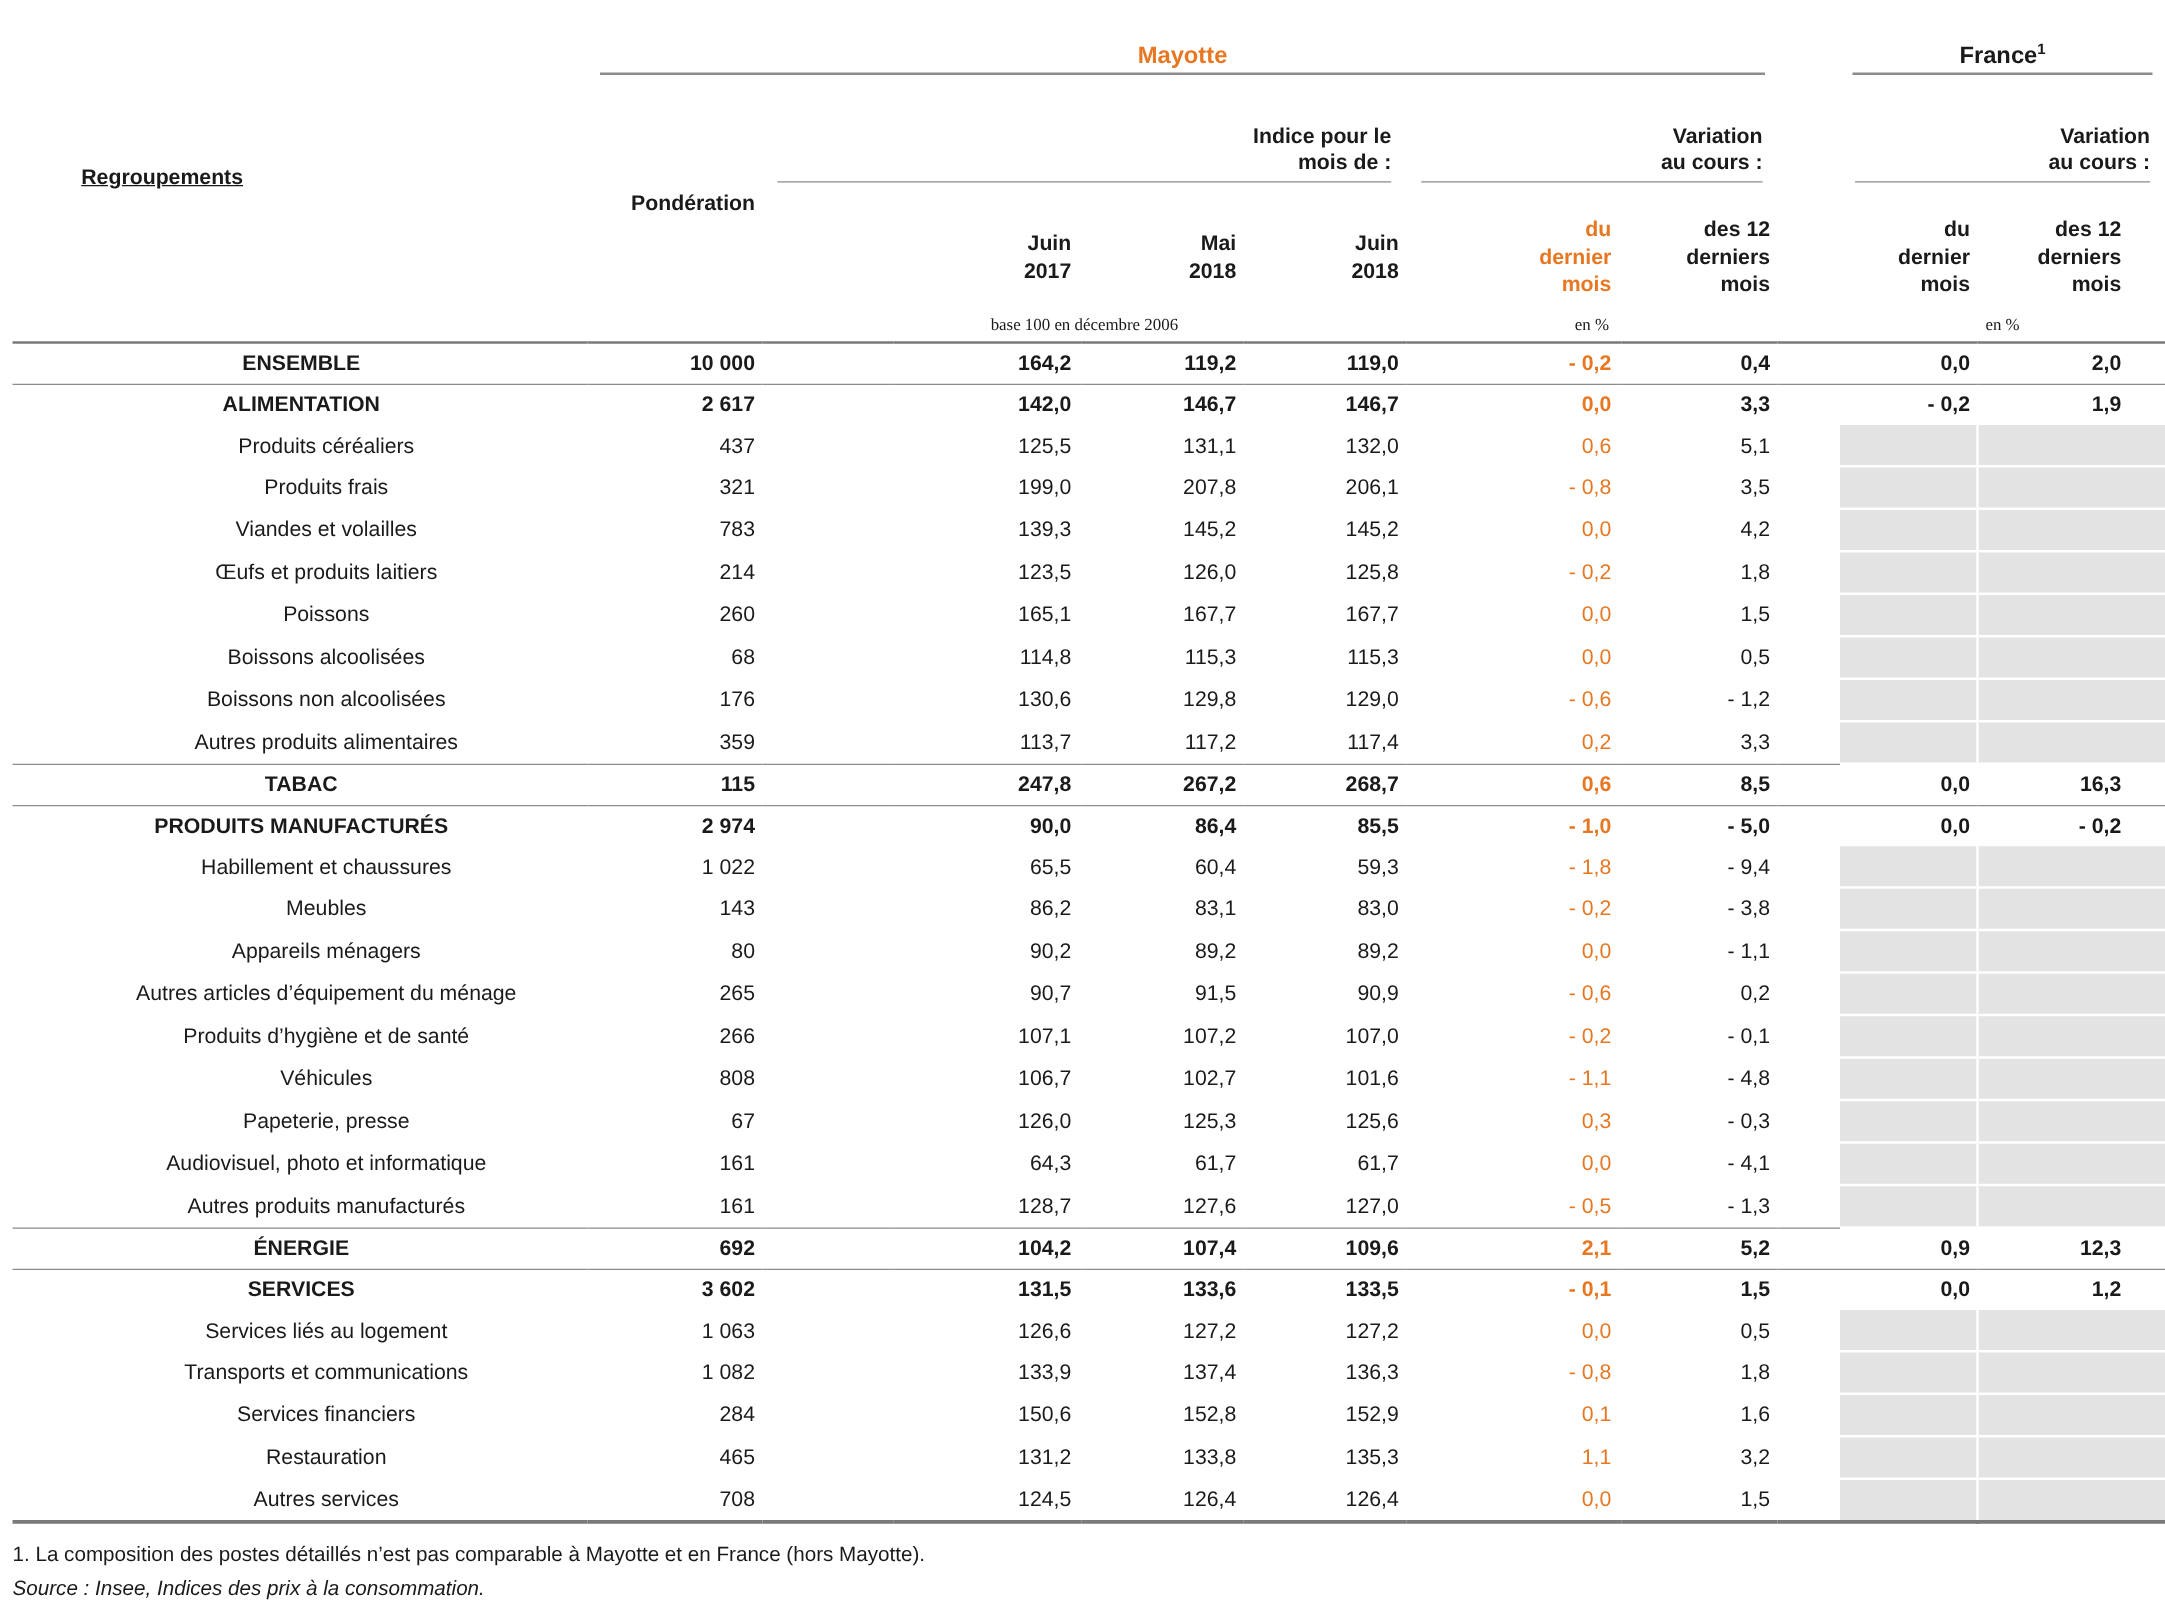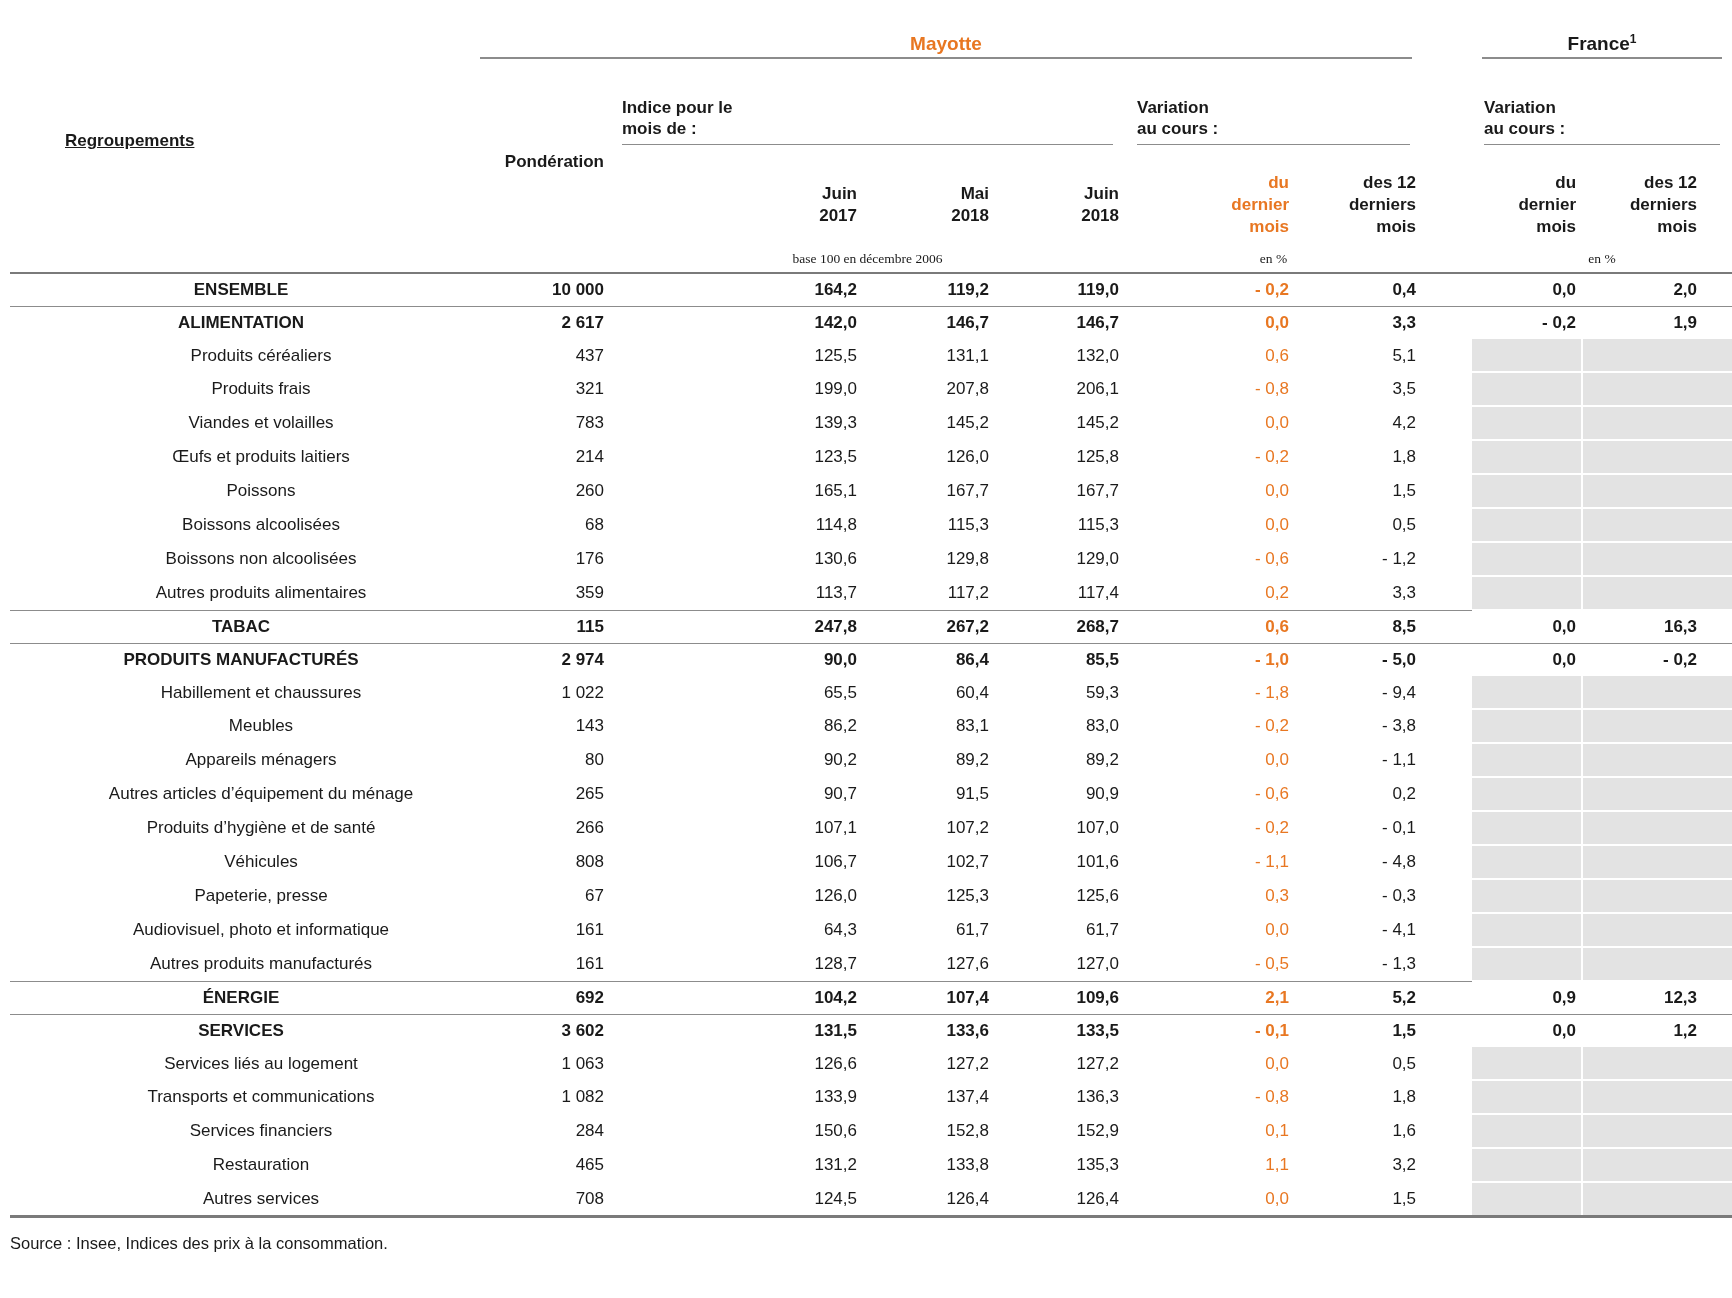--- a/index.html
+++ b/index.html
@@ -42,7 +42,7 @@
   .subgrp-inner{
     border-bottom:1.5px solid var(--rule_gray);
     padding:2px 0 5px;margin:0 12px;
-    text-align:left;font-size:17px;line-height:21px;
+    text-align:right;font-size:17px;line-height:21px;
   }
   th.c-pond-h{vertical-align:middle;text-align:right;padding-right:6px;font-size:17px;}
   tr.h3 th{vertical-align:middle;font-size:17px;line-height:22px;}

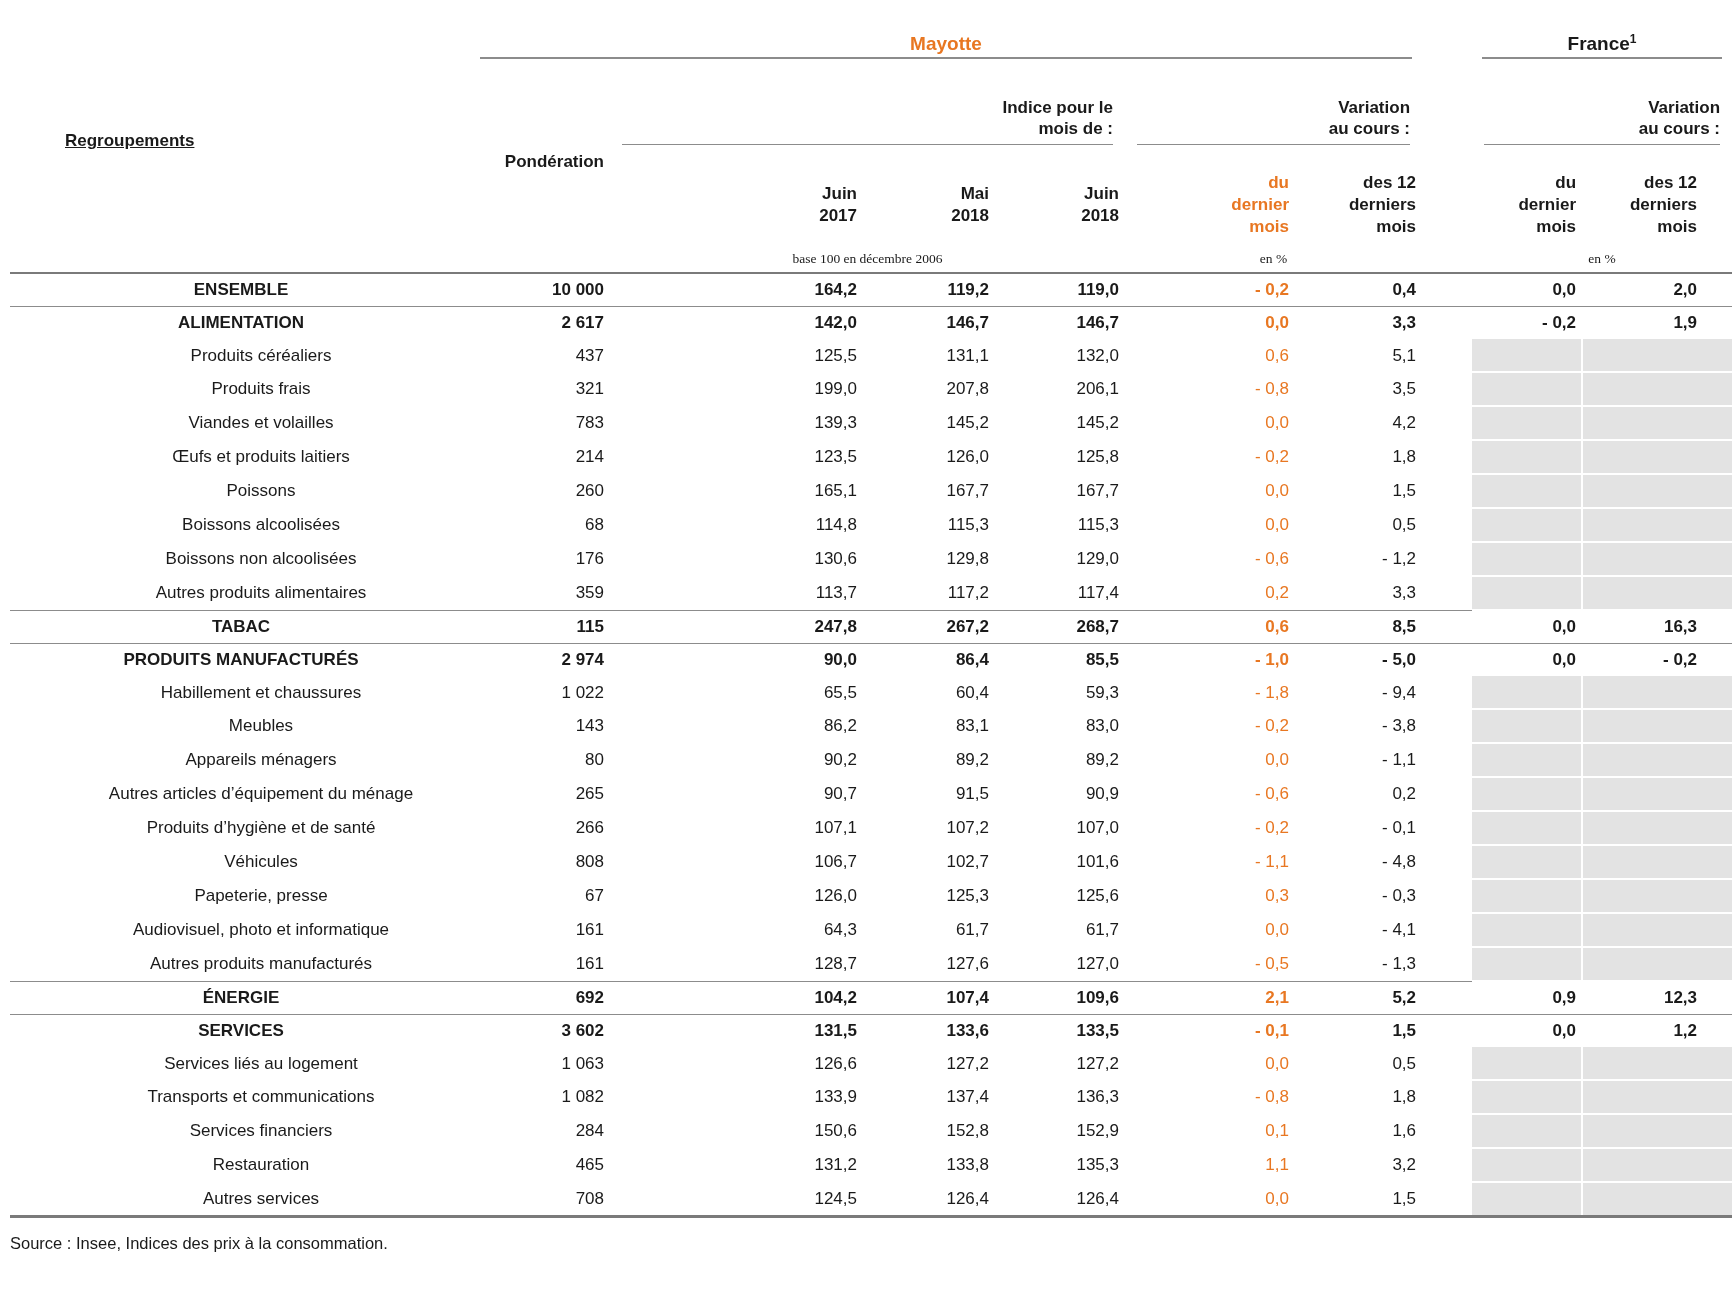--- a/index.html
+++ b/index.html
@@ -513,6 +513,7 @@
 </table>
 
 <div class="footnotes">
+  <div>1. La composition des postes détaillés n’est pas comparable à Mayotte et en France (hors Mayotte).</div>
   <div class="source">Source : Insee, Indices des prix à la consommation.</div>
 </div>
 

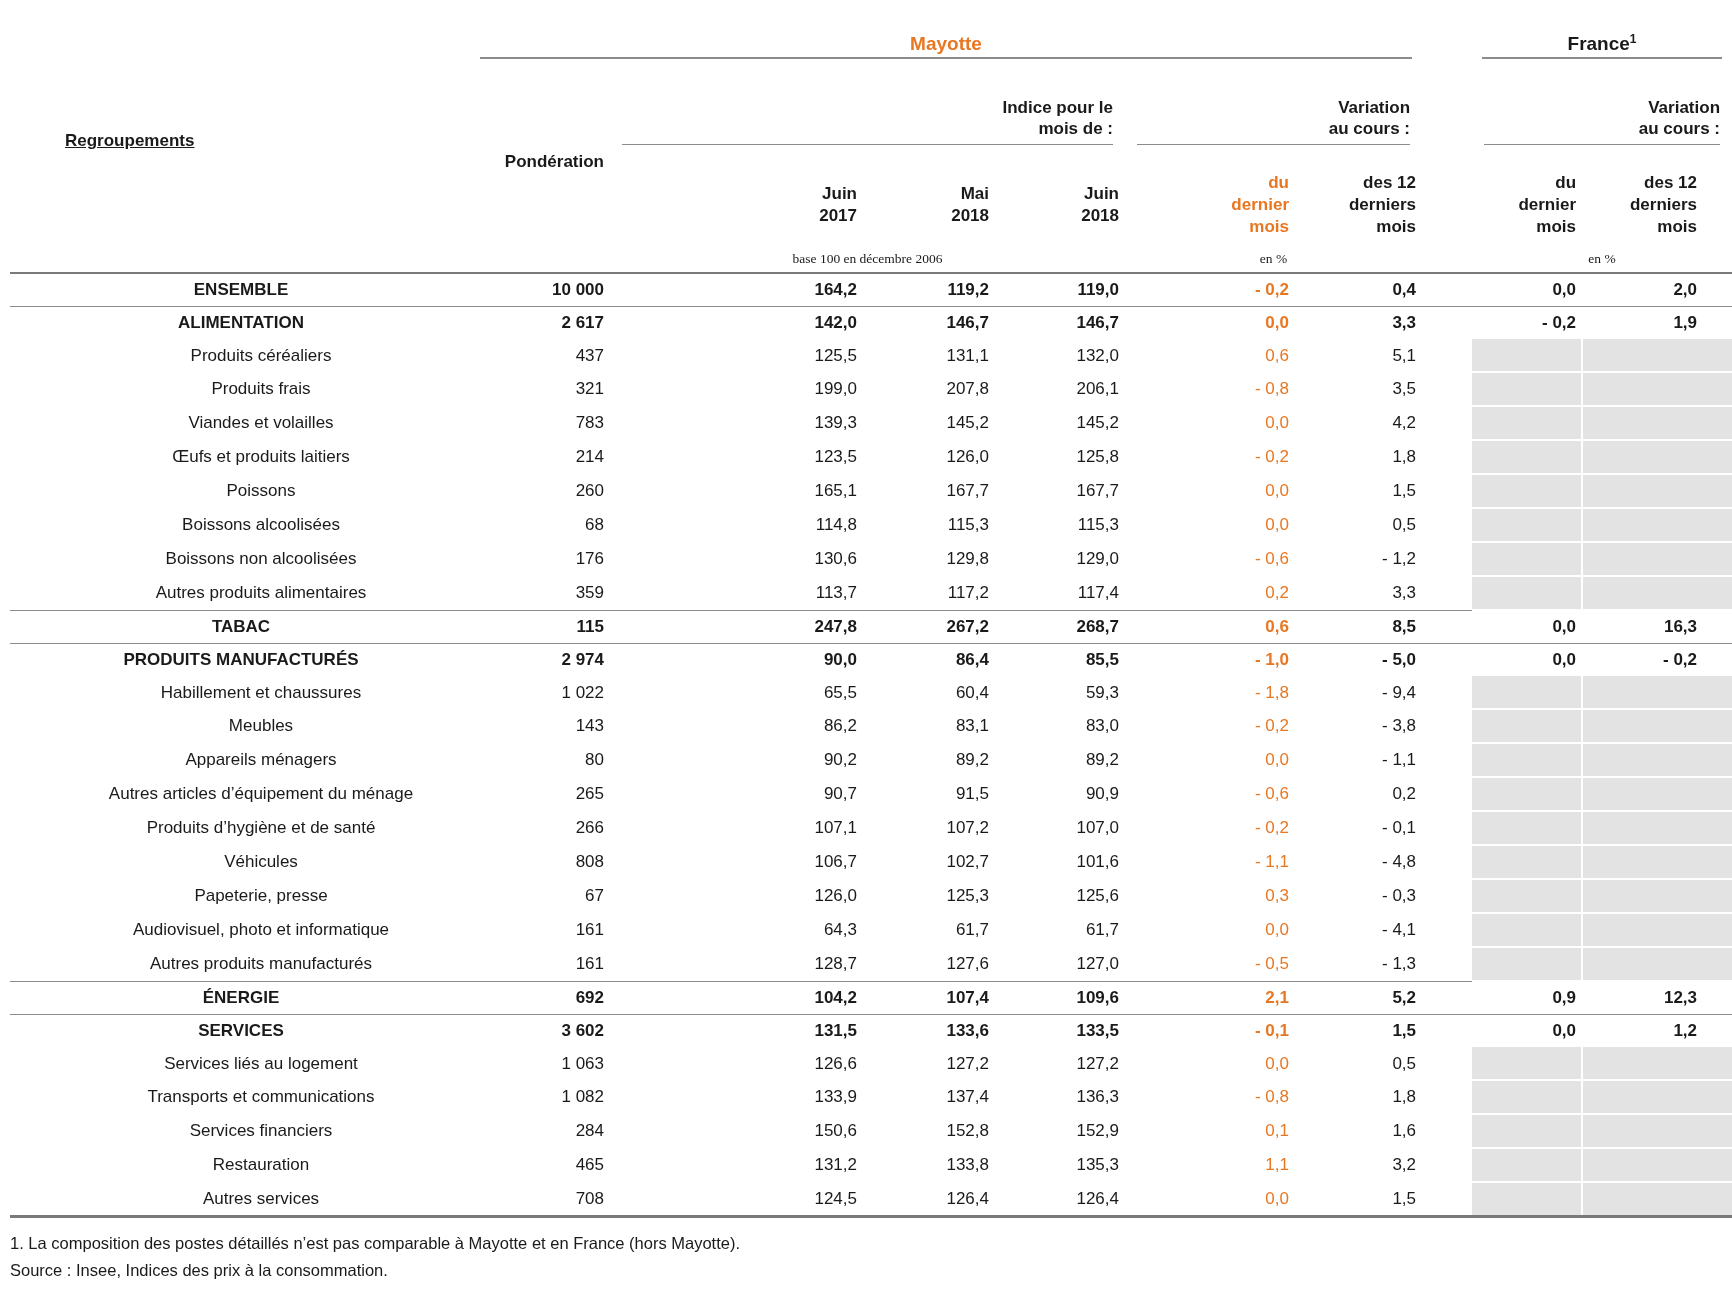--- a/index.html
+++ b/index.html
@@ -71,7 +71,7 @@
   td.gray.c-f12{border-left:2px solid #fff;}
   
   .footnotes{margin:12px 0 0 10px;font-size:16.5px;line-height:27px;}
-  .footnotes .source{}
+  .footnotes .source{font-style:italic;}
 </style>
 </head>
 <body>

